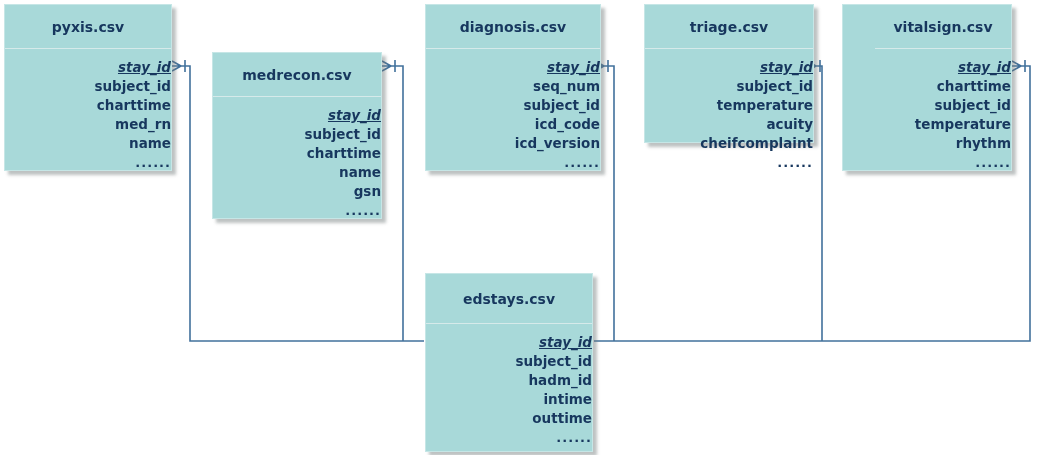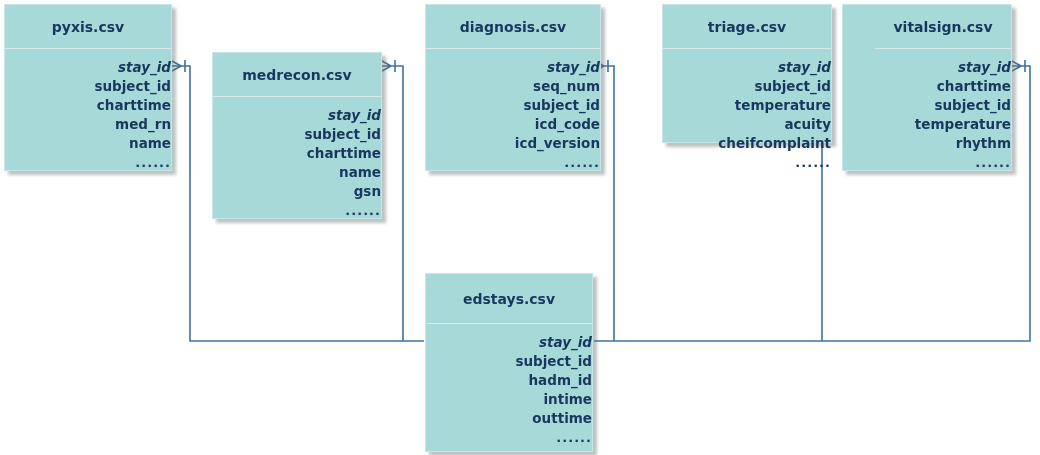--- a/index.html
+++ b/index.html
@@ -123,7 +123,7 @@
     </div>
   </div>
 
-  <div class="tbox" style="left:662px;top:4px;width:170px;height:139px;">
+  <div class="tbox" style="left:644px;top:4px;width:170px;height:139px;">
     <div class="ttl">triage.csv</div>
     <div class="fields">
       <div class="frow pk">stay_id</div>

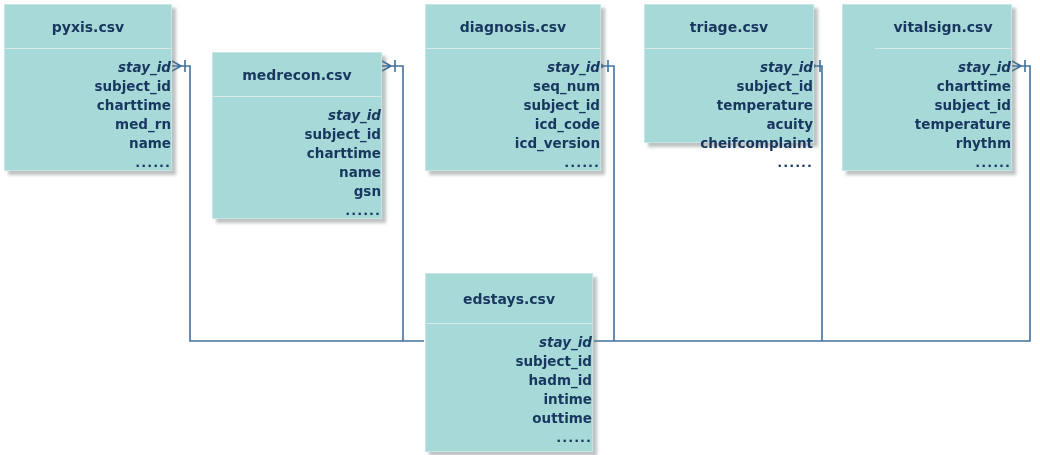--- a/index.html
+++ b/index.html
@@ -51,7 +51,7 @@
     overflow:hidden;
     font-weight:bold;
   }
-  .frow.pk{font-weight:bold;font-style:italic;}
+  .frow.pk{font-weight:bold;font-style:italic;text-decoration:underline;}
   .frow.dots{letter-spacing:1px;font-size:13px;}
 </style>
 </head>

